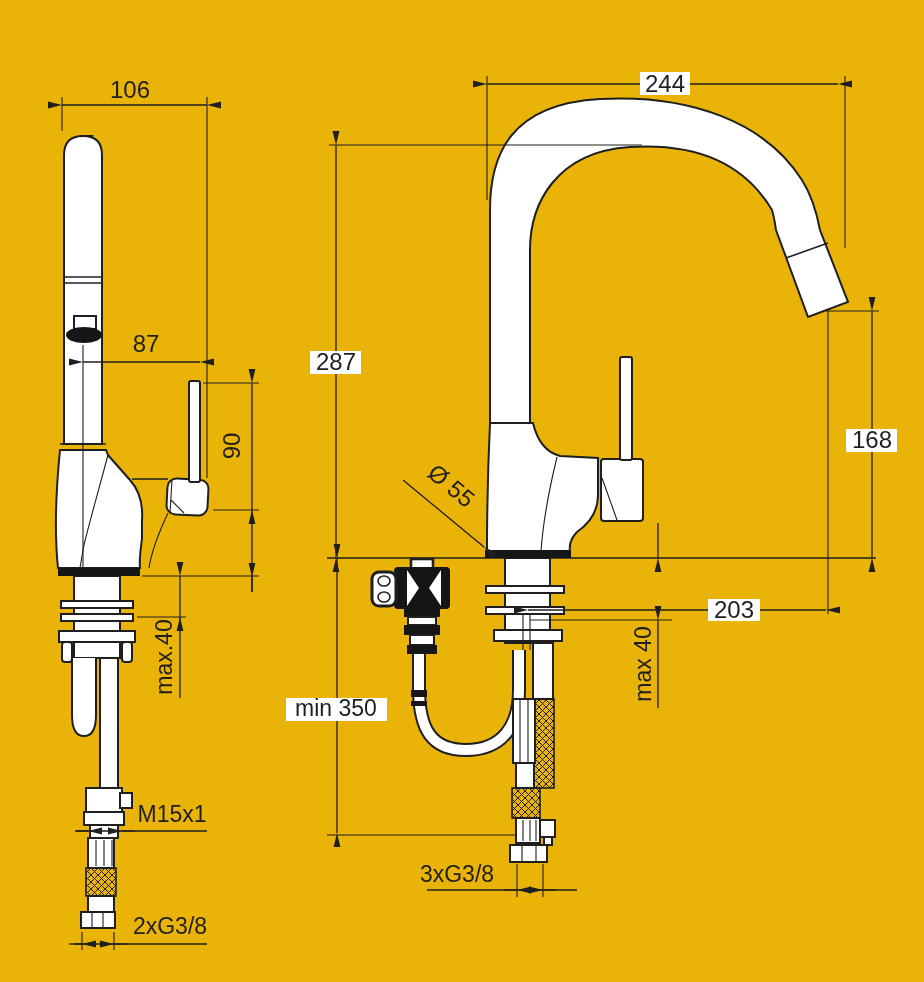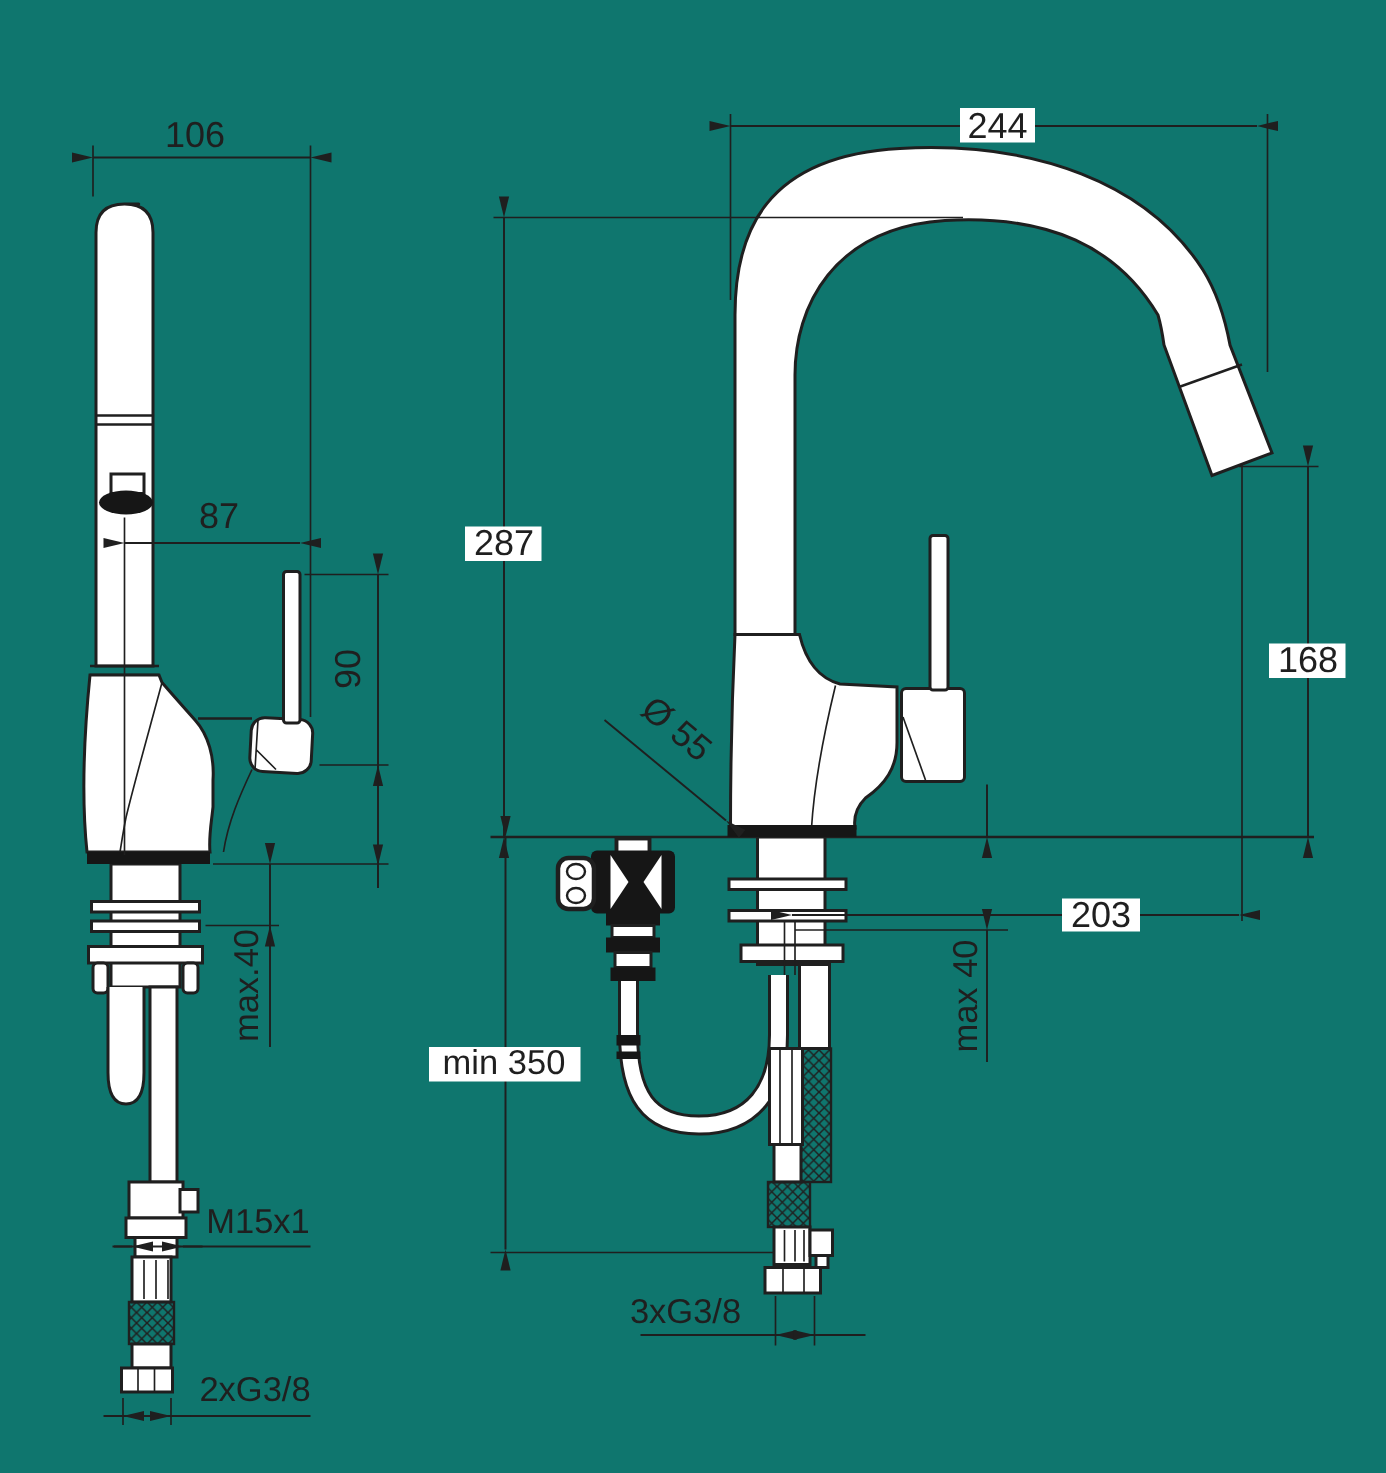--- a/index.html
+++ b/index.html
@@ -3,7 +3,7 @@
 <meta charset="utf-8">
 <style>
   html,body{margin:0;padding:0;background:#ffffff;}
-  .stage{position:relative;width:924px;height:982px;background:#0f766e;overflow:hidden;}
+  .stage{position:relative;width:924px;height:982px;background:#eab308;overflow:hidden;}
   svg{display:block;}
   text{font-family:"Liberation Sans", sans-serif;fill:#1f1f1f;}
   .dim-num{font-size:24px;}

